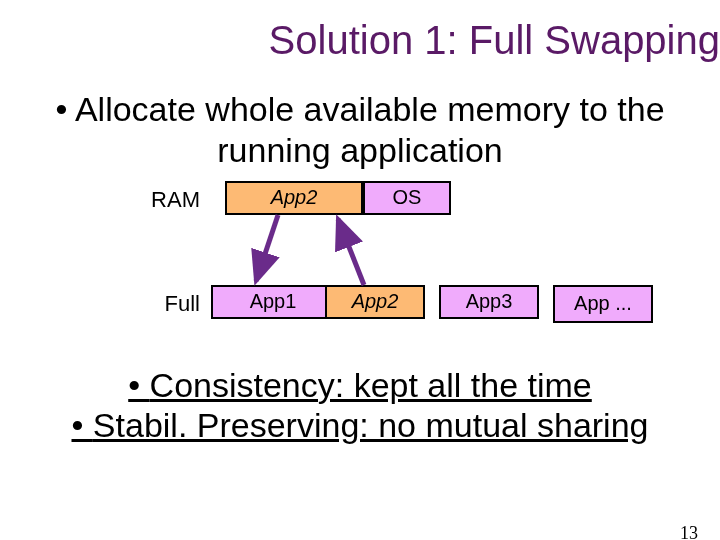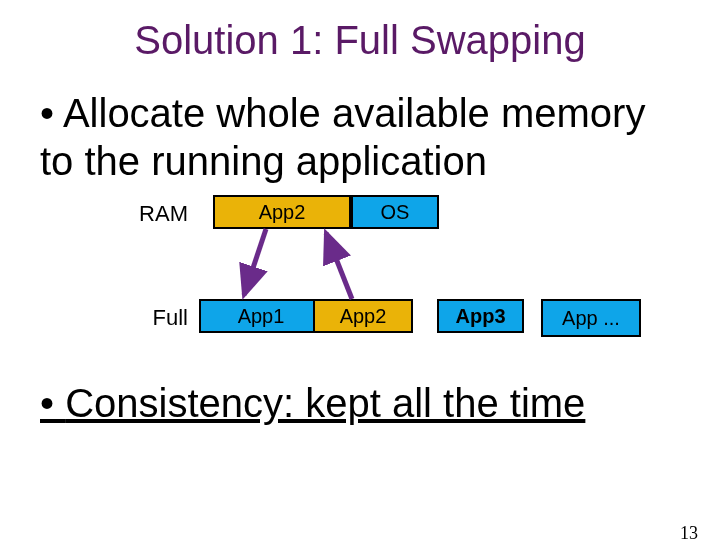--- a/index.html
+++ b/index.html
@@ -18,7 +18,7 @@
     box-sizing: border-box;
   }
   .title {
-    text-align: center;
+    text-align: right;
     color: #5a1a66;
     font-size: 40px;
     margin-top: 18px;

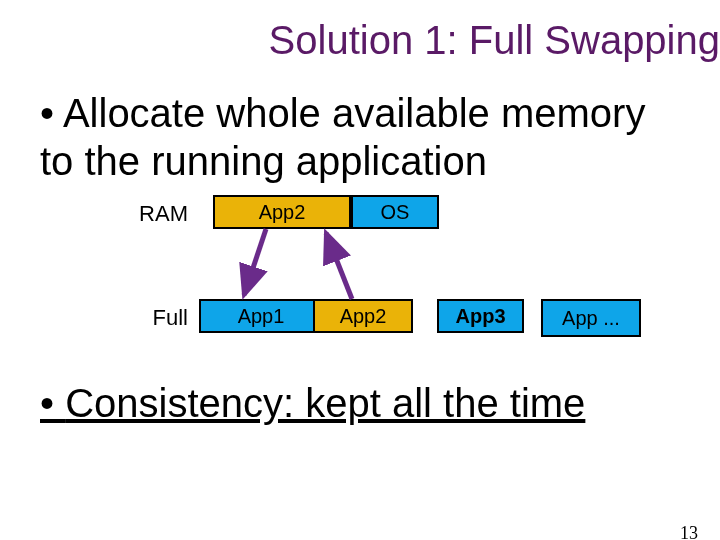--- a/index.html
+++ b/index.html
@@ -27,8 +27,9 @@
     list-style: none;
     padding: 0 40px 0 40px;
     margin: 26px 0 0 0;
-    font-size: 40px;
+    font-size: 34px;
     line-height: 1.2;
+    text-align: center;
   }
   .bullets > li::before {
     content: "• ";

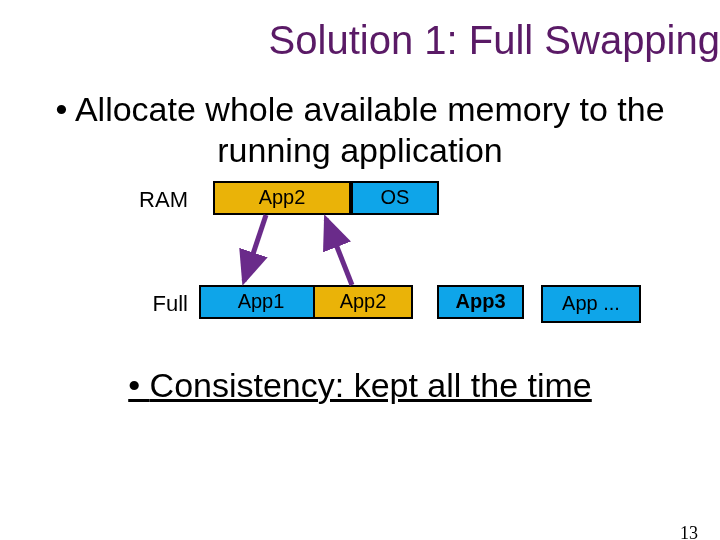--- a/index.html
+++ b/index.html
@@ -37,7 +37,7 @@
   .diagram {
     position: relative;
     height: 180px;
-    margin: 10px 0 0 0;
+    margin: 10px 0 0 12px;
   }
   .rowlabel {
     position: absolute;

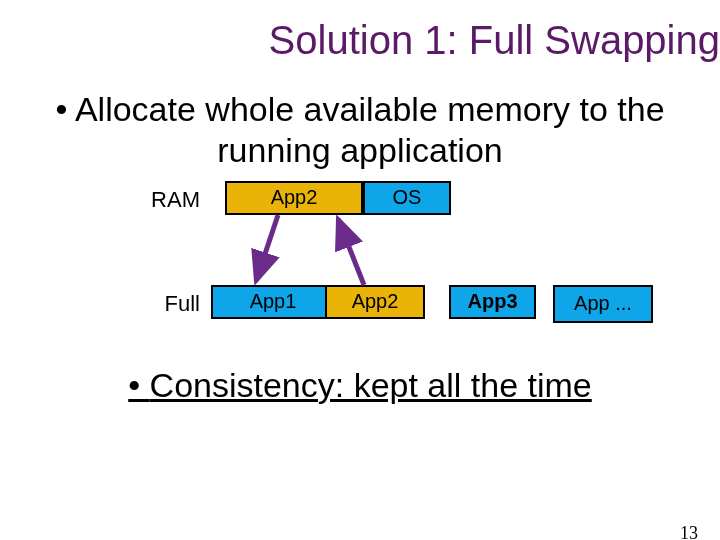--- a/index.html
+++ b/index.html
@@ -55,7 +55,7 @@
     box-sizing: border-box;
     background: #0ea5e9;
   }
-  .blue { background: #eab308; }
+  .blue { background: #fdba74; font-style: italic; }
   svg.arrows {
     position: absolute;
     left: 0; top: 0;

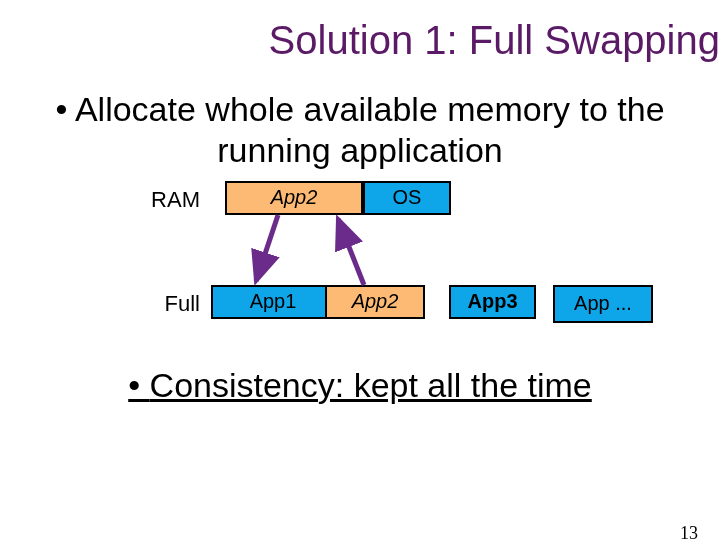--- a/index.html
+++ b/index.html
@@ -53,7 +53,7 @@
     align-items: center;
     justify-content: center;
     box-sizing: border-box;
-    background: #0ea5e9;
+    background: #f0abfc;
   }
   .blue { background: #fdba74; font-style: italic; }
   svg.arrows {

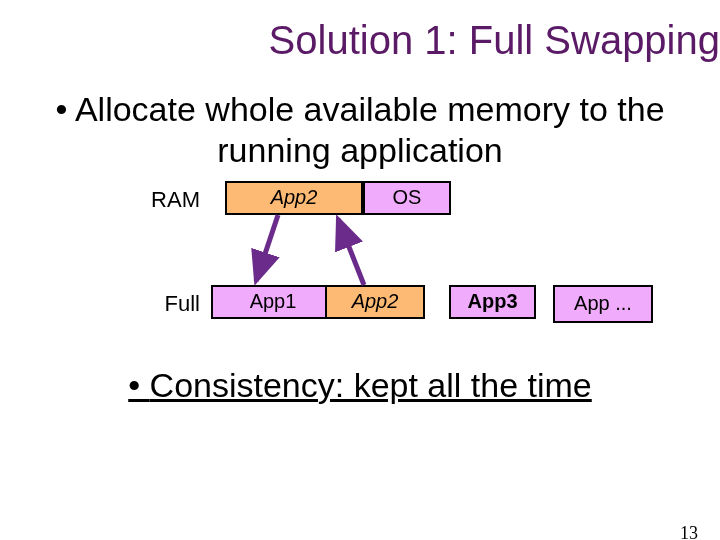--- a/index.html
+++ b/index.html
@@ -91,7 +91,7 @@
 
     <div class="box" style="left:199px; top:104px; width:124px; height:34px;">App1</div>
     <div class="box blue" style="left:313px; top:104px; width:100px; height:34px;">App2</div>
-    <div class="box" style="left:437px; top:104px; width:87px; height:34px;font-weight:bold;">App3</div>
+    <div class="box" style="left:427px; top:104px; width:100px; height:34px;">App3</div>
     <div class="box" style="left:541px; top:104px; width:100px; height:38px;">App ...</div>
 
     <svg class="arrows">

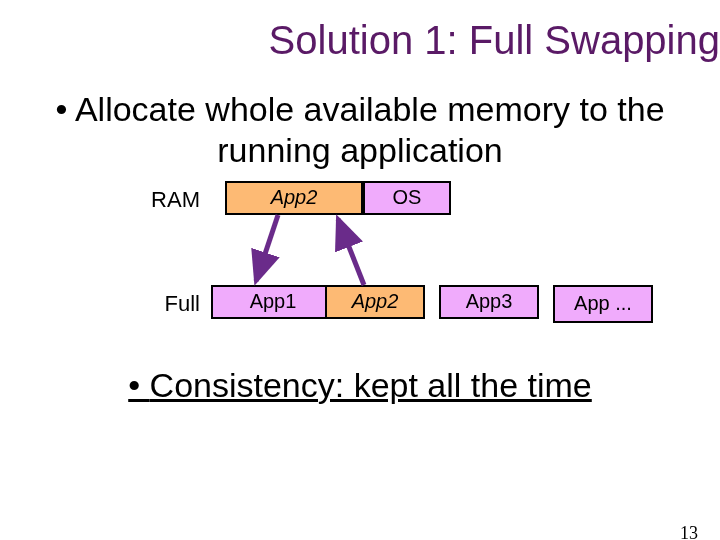--- a/index.html
+++ b/index.html
@@ -109,6 +109,7 @@
 
   <ul class="bullets" style="margin-top:4px;text-decoration:underline;">
     <li>Consistency: kept all the time</li>
+    <li>Stabil. Preserving: no mutual sharing</li>
   </ul>
 
   <div class="pageno">13</div>

